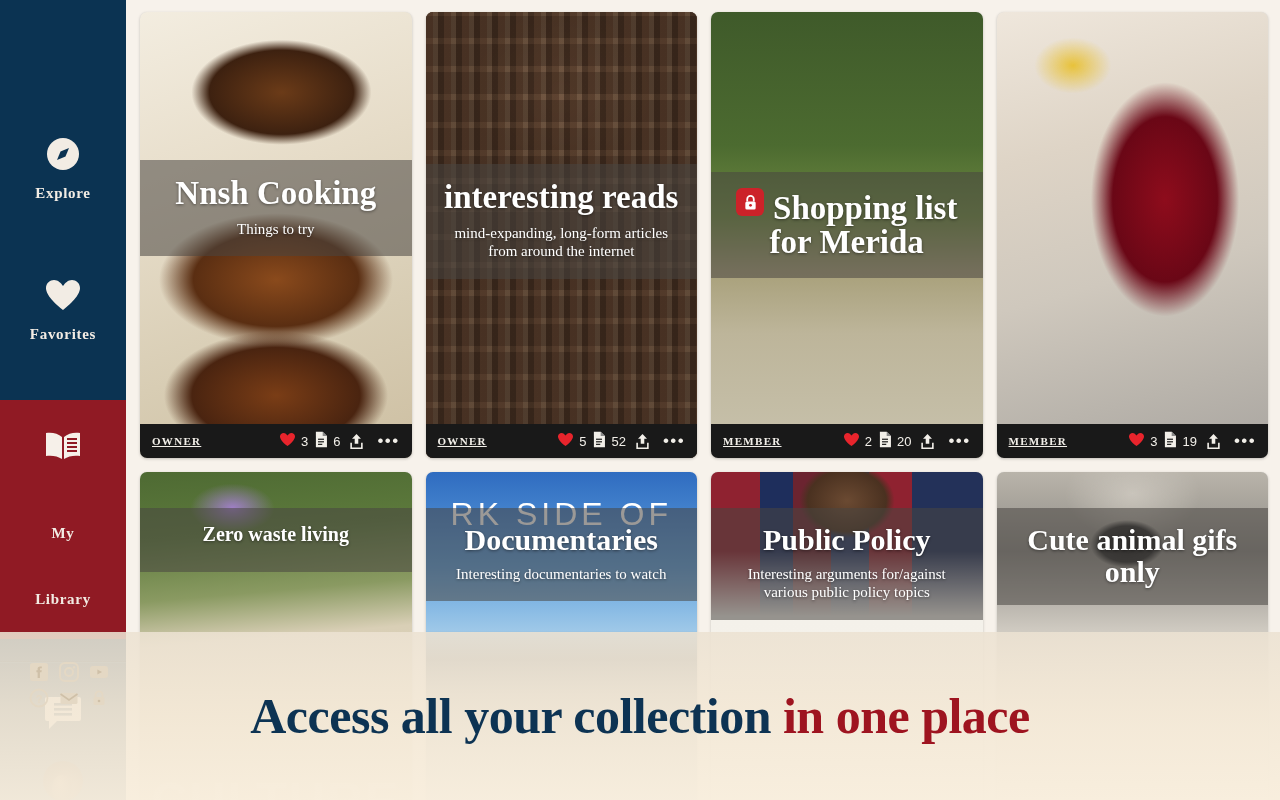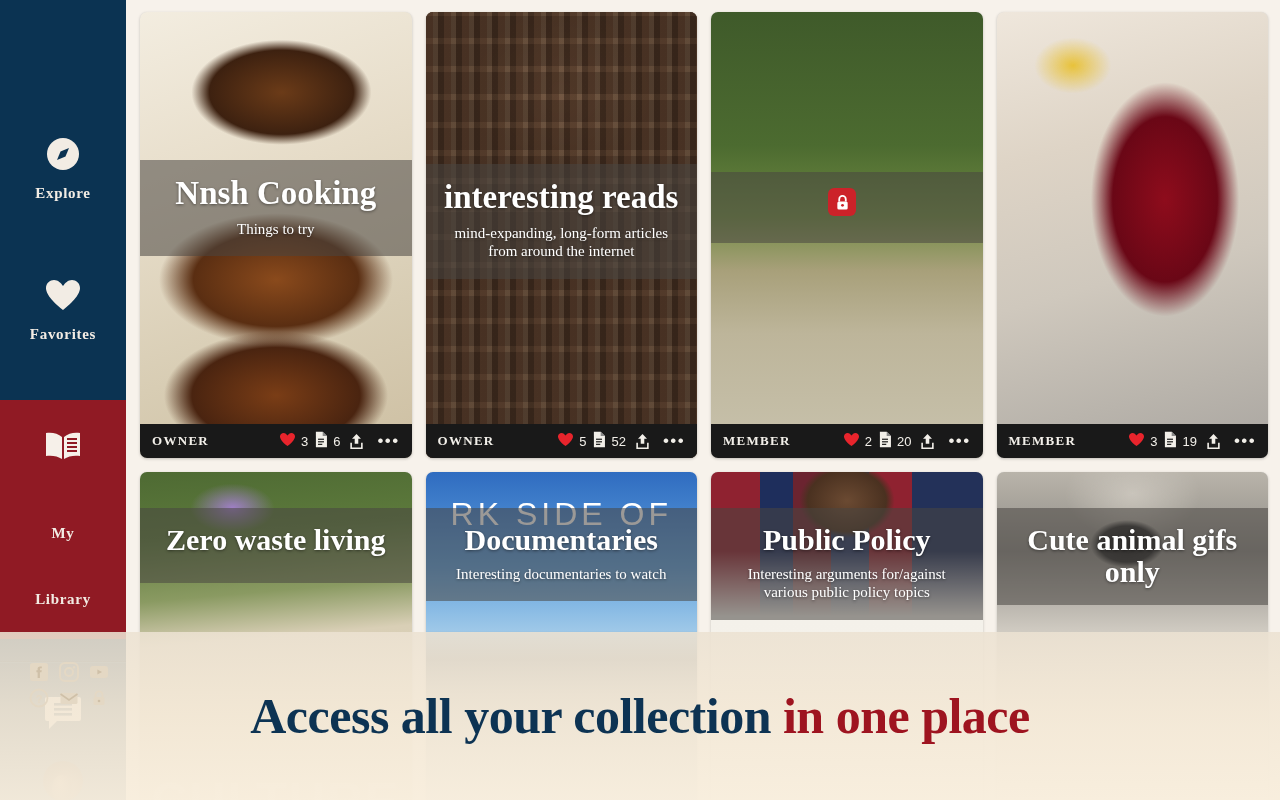--- a/index.html
+++ b/index.html
@@ -338,7 +338,7 @@
                   <rect x="2.5" y="8" width="11" height="8.5" rx="1.6" fill="#fff"></rect>
                   <circle cx="8" cy="12" r="1.5" fill="#cc2229"></circle>
                 </svg>
-            </span>
+            </span><span>Shopping list for Merida</span>
           </div>
         </div>
         <div class="footer">

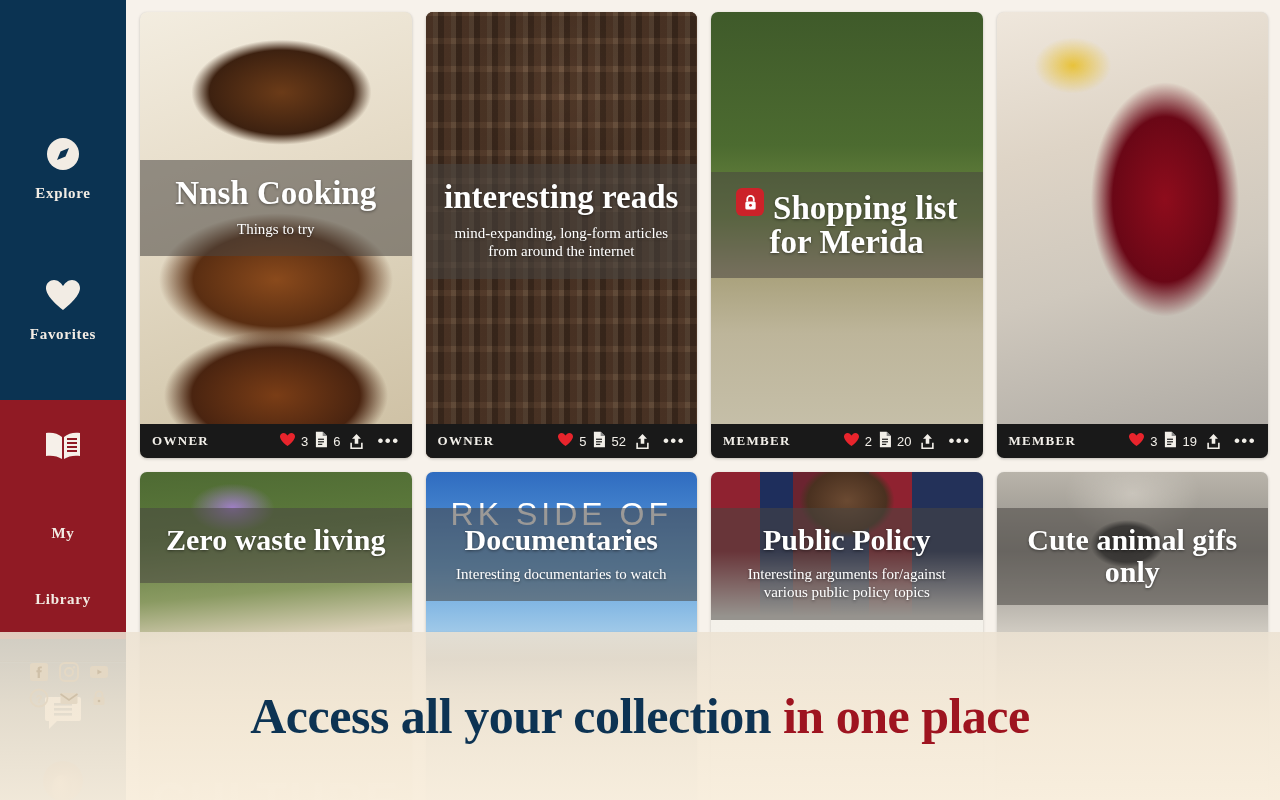--- a/index.html
+++ b/index.html
@@ -121,9 +121,10 @@
   }
   .role {
     font-family: "Liberation Serif", serif;
-    font-size: 13px; font-weight: 700;
+    font-size: 11px; font-weight: 700;
     letter-spacing: 1.3px;
     text-transform: uppercase;
+    text-decoration: underline;
   }
   .metrics { margin-left: auto; display: flex; align-items: center; gap: 6px; }
   .metric { display: flex; align-items: center; gap: 5px; }

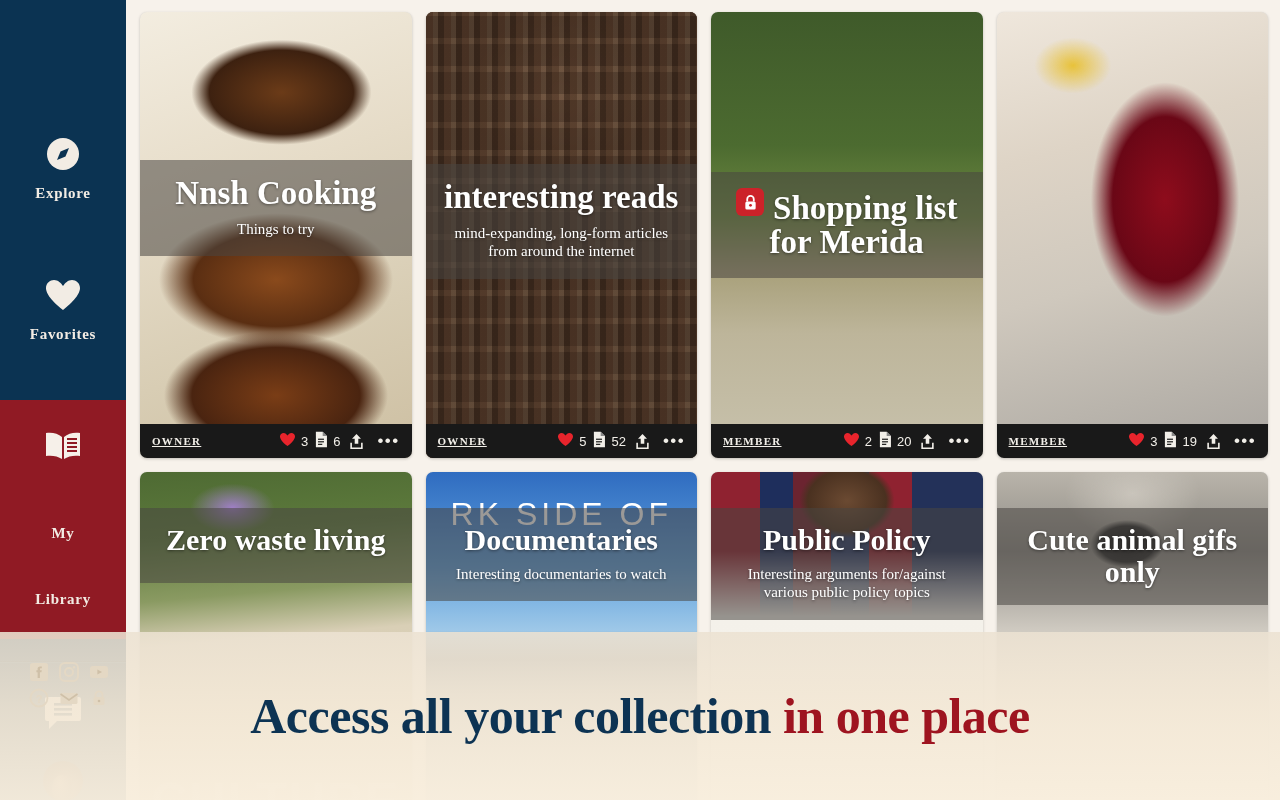--- a/index.html
+++ b/index.html
@@ -423,7 +423,7 @@
                radial-gradient(ellipse 60px 35px at 34% 10%, #9f7fc6 0%, rgba(159,127,198,0) 70%),
                linear-gradient(175deg, #4e6a33 0%, #5d7a3c 18%, #8a9a62 34%, #d9cfb6 46%, #e6dcc4 100%);"></div>
         <div class="banner" style="top:36px;">
-          <div class="title" style="font-size:30px;">Zero waste living</div>
+          <div class="title" style="font-size:20px;">Zero waste living</div>
           <div class="subtitle"></div>
         </div>
         <div class="photo" style="background:none; display:flex; align-items:flex-end; justify-content:center; padding-bottom:2px;">

